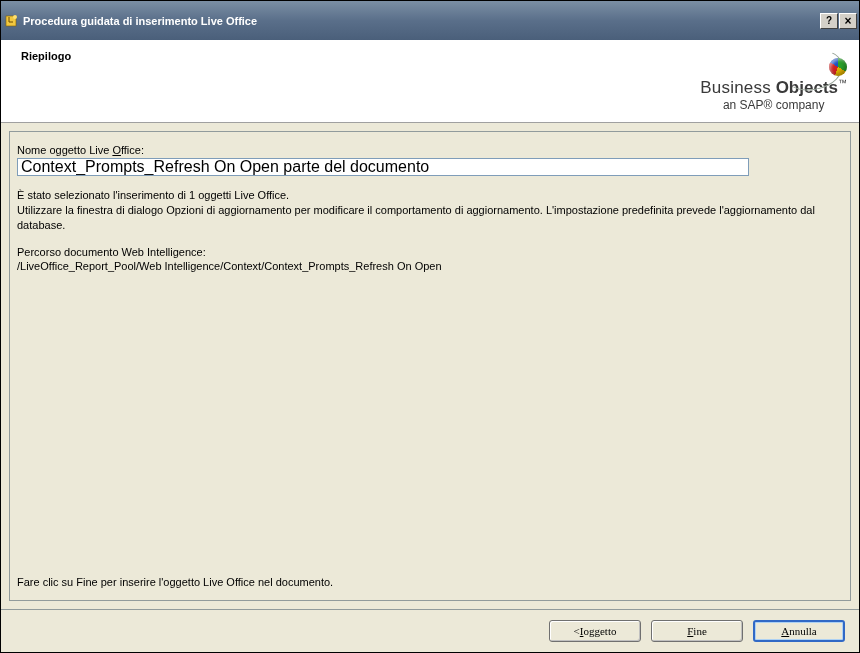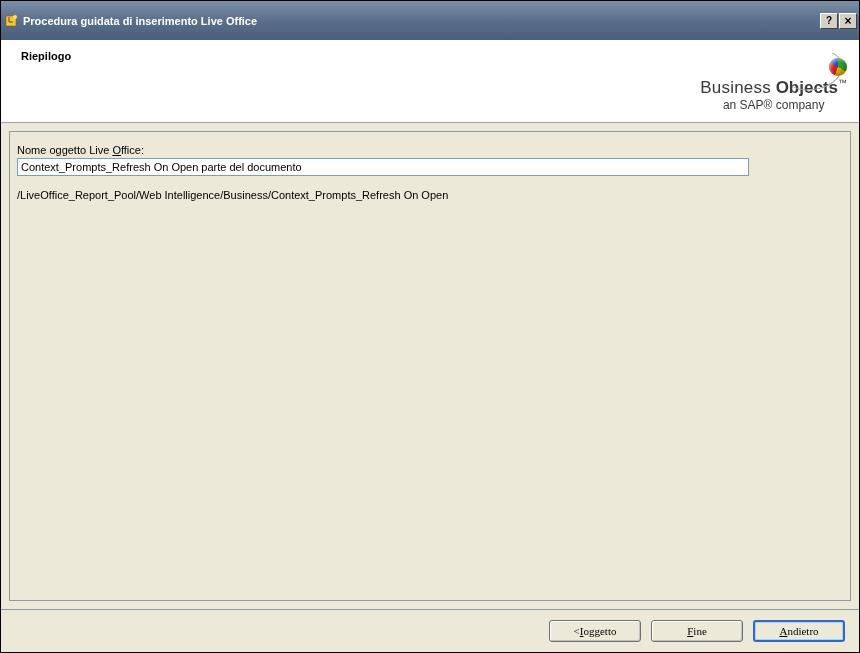--- a/index.html
+++ b/index.html
@@ -131,7 +131,7 @@
       max-width: 100%;
       height: 18px;
       font-family: Tahoma, Arial, sans-serif;
-      font-size: 11px;
+      font-size: 16px;
       padding: 1px 3px;
       border: 1px solid #7f9db9;
       background: #fff;

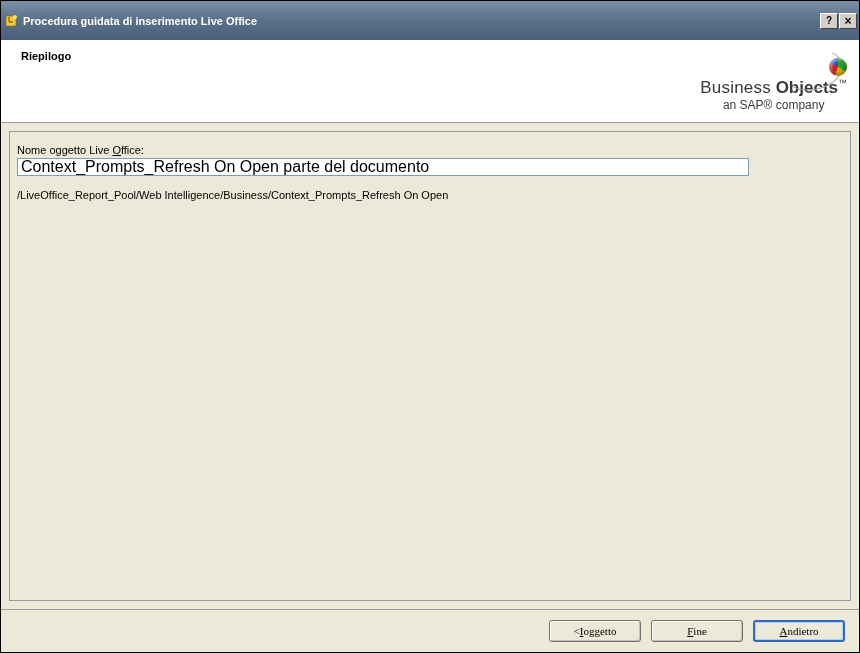--- a/index.html
+++ b/index.html
@@ -220,6 +220,8 @@
         <span>Nome oggetto Live </span><span class="underline-letter">O</span><span>ffice:</span>
       </div>
       <input type="text" class="text-input" value="Context_Prompts_Refresh On Open parte del documento" style="">
+      <div class="body-text" style="white-space:pre-line;">È stato selezionato l'inserimento di 1 oggetti Live Office.
+Utilizzare la finestra di dialogo Opzioni di aggiornamento per modificare il comportamento di aggiornamento. L'impostazione predefinita prevede l'aggiornamento dal database.</div>
       <div class="body-text">
         <div>/LiveOffice_Report_Pool/Web Intelligence/Business/Context_Prompts_Refresh On Open</div>
       </div>

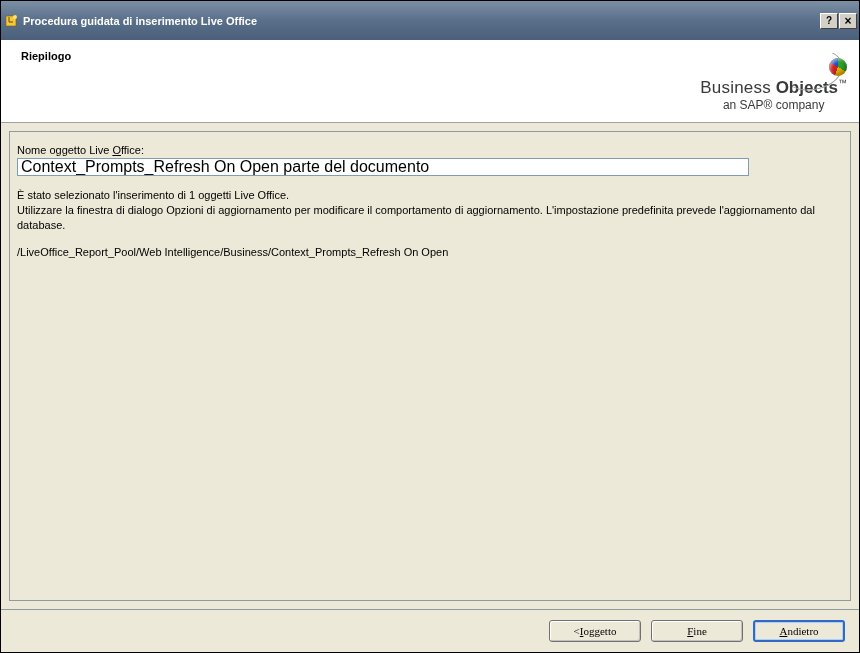--- a/index.html
+++ b/index.html
@@ -223,6 +223,7 @@
       <div class="body-text" style="white-space:pre-line;">È stato selezionato l'inserimento di 1 oggetti Live Office.
 Utilizzare la finestra di dialogo Opzioni di aggiornamento per modificare il comportamento di aggiornamento. L'impostazione predefinita prevede l'aggiornamento dal database.</div>
       <div class="body-text">
+        <div>Percorso documento Web Intelligence:</div>
         <div>/LiveOffice_Report_Pool/Web Intelligence/Business/Context_Prompts_Refresh On Open</div>
       </div>
       <div class="spacer"></div>

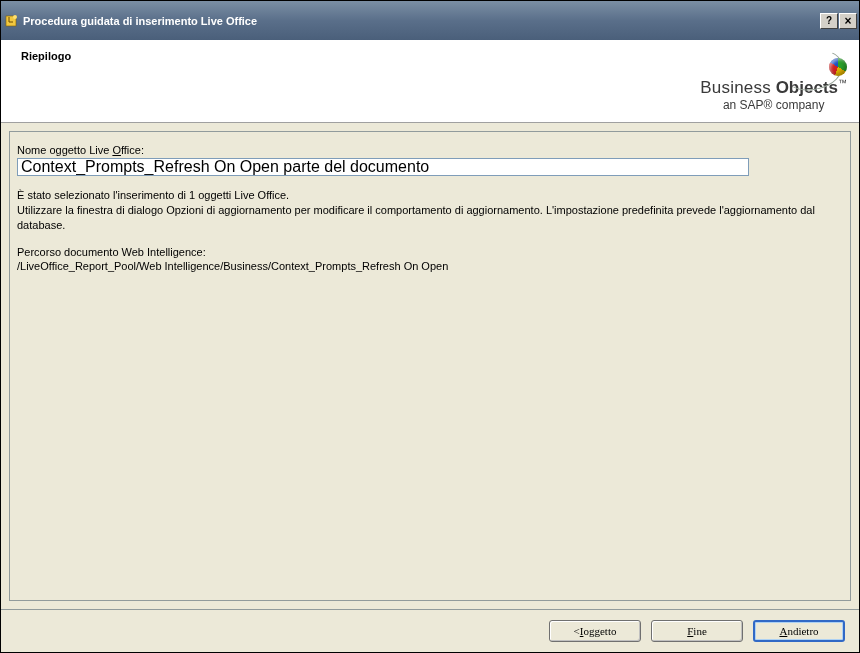--- a/index.html
+++ b/index.html
@@ -224,7 +224,7 @@
 Utilizzare la finestra di dialogo Opzioni di aggiornamento per modificare il comportamento di aggiornamento. L'impostazione predefinita prevede l'aggiornamento dal database.</div>
       <div class="body-text">
         <div>Percorso documento Web Intelligence:</div>
-        <div>/LiveOffice_Report_Pool/Web Intelligence/Business/Context_Prompts_Refresh On Open</div>
+        <div>/LiveOffice_Report_Pool/Web Intelligence/Context/Context_Prompts_Refresh On Open</div>
       </div>
       <div class="spacer"></div>
     </div>

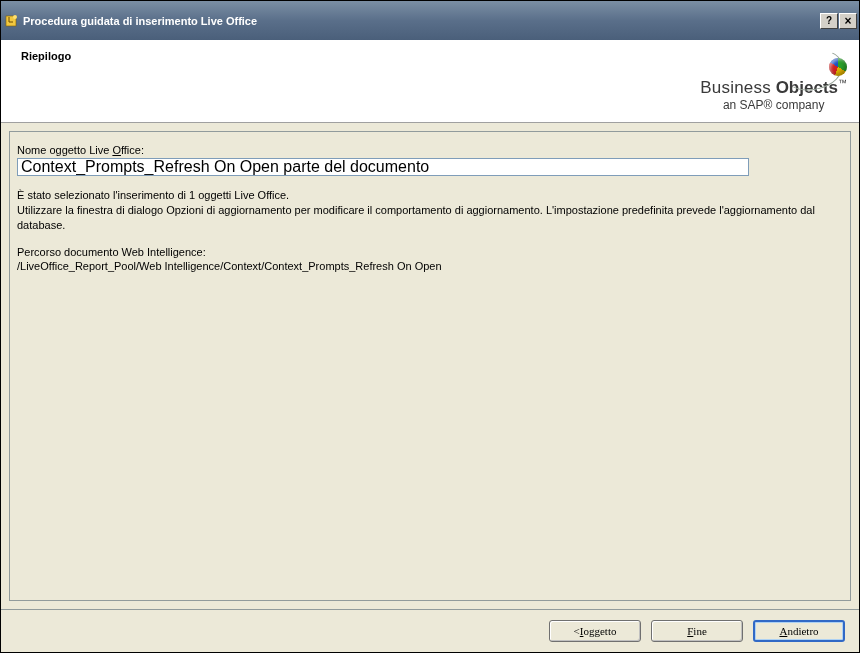--- a/index.html
+++ b/index.html
@@ -227,6 +227,7 @@
         <div>/LiveOffice_Report_Pool/Web Intelligence/Context/Context_Prompts_Refresh On Open</div>
       </div>
       <div class="spacer"></div>
+      <div class="hint-text">Fare clic su Fine per inserire l'oggetto Live Office nel documento.</div>
     </div>
   </div>
 

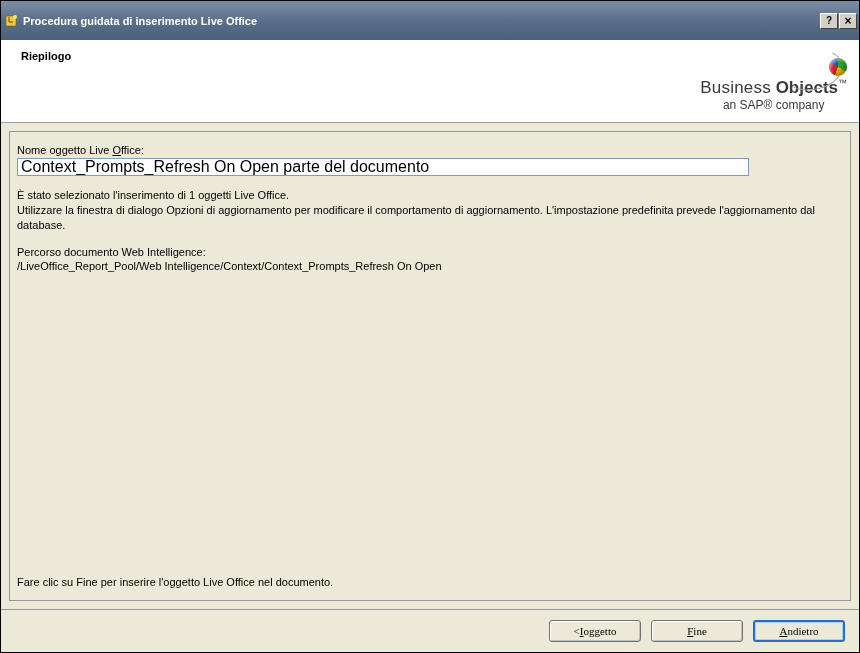--- a/index.html
+++ b/index.html
@@ -245,7 +245,7 @@
     <button class="btn default">
       <span></span>
         <span class="underline-letter">A</span>
-        <span>ndietro</span>
+        <span>nnulla</span>
     </button>
   </div>
 </div>

